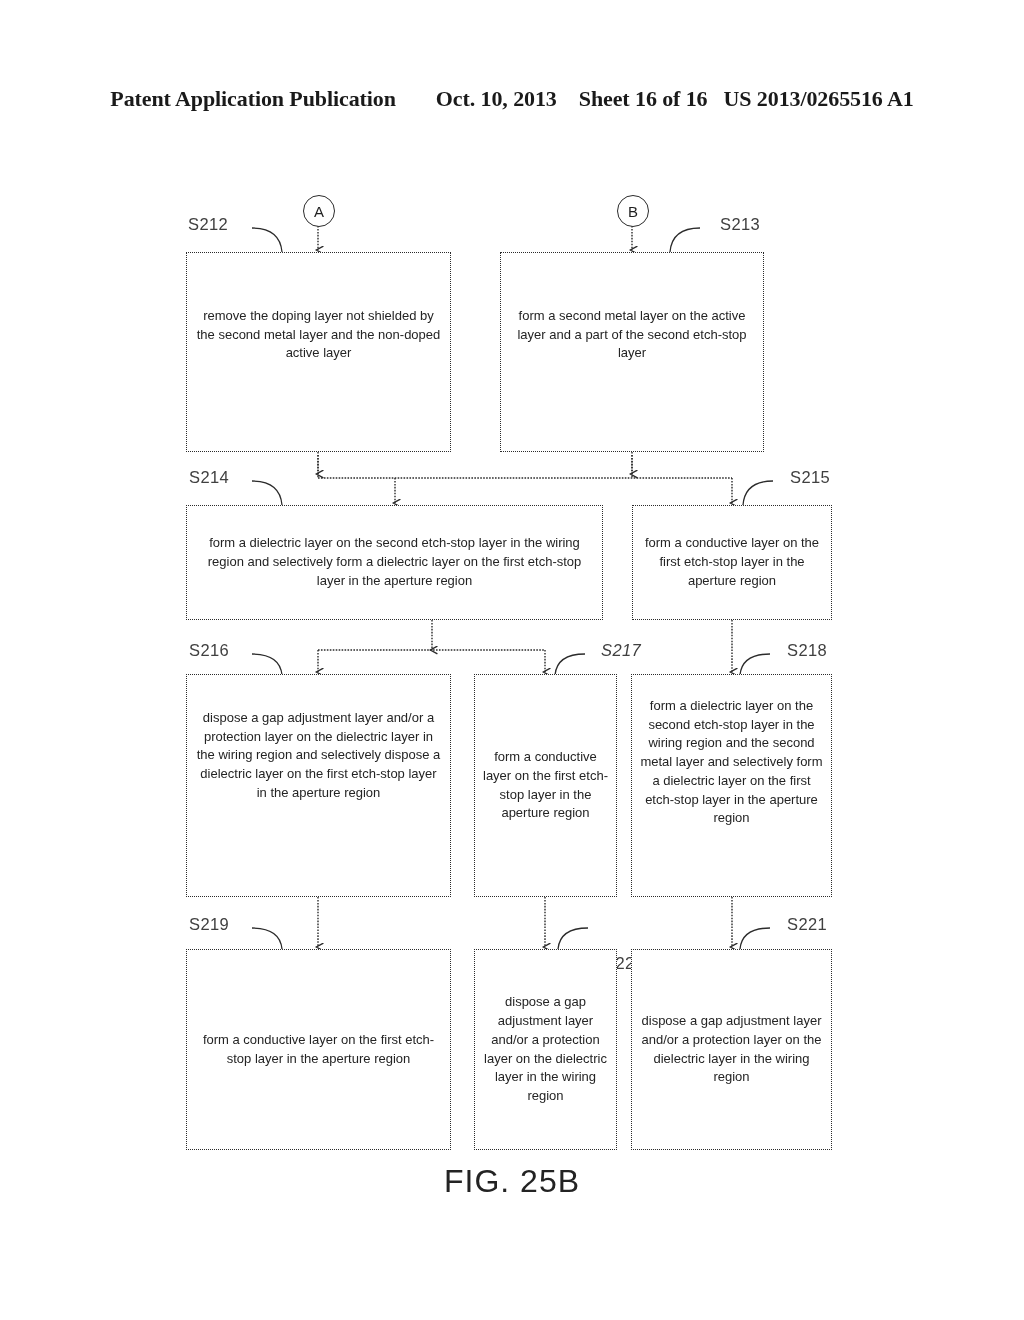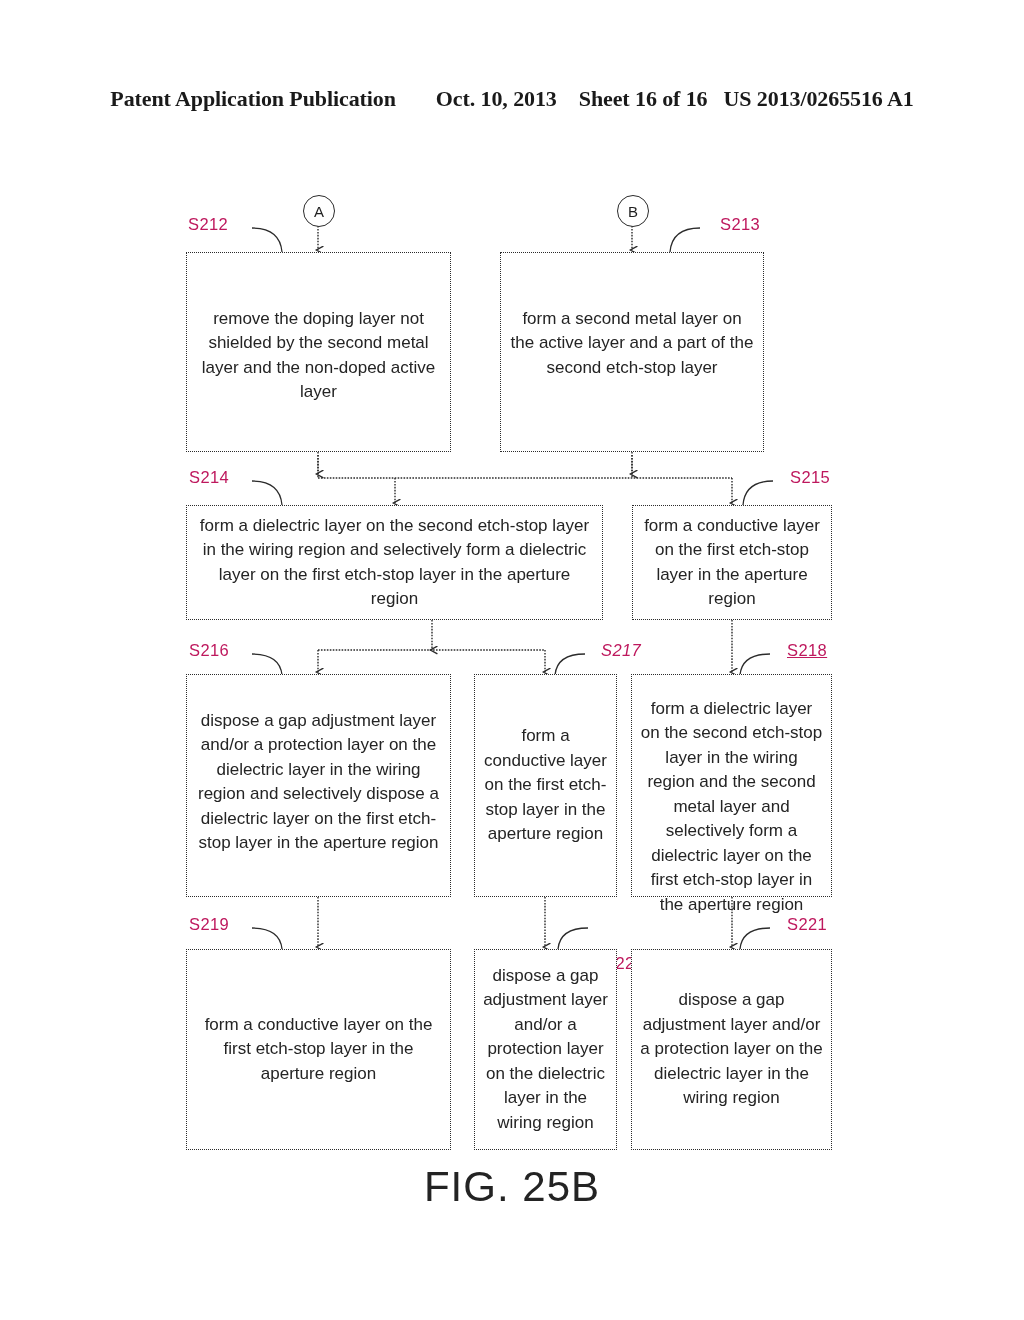--- a/index.html
+++ b/index.html
@@ -43,7 +43,7 @@
 
   
   .step-label{
-    position:absolute;font-size:16.5px;color:#be185d;
+    position:absolute;font-size:16.5px;color:#404040;
     letter-spacing:0.4px;white-space:nowrap;
   }
 

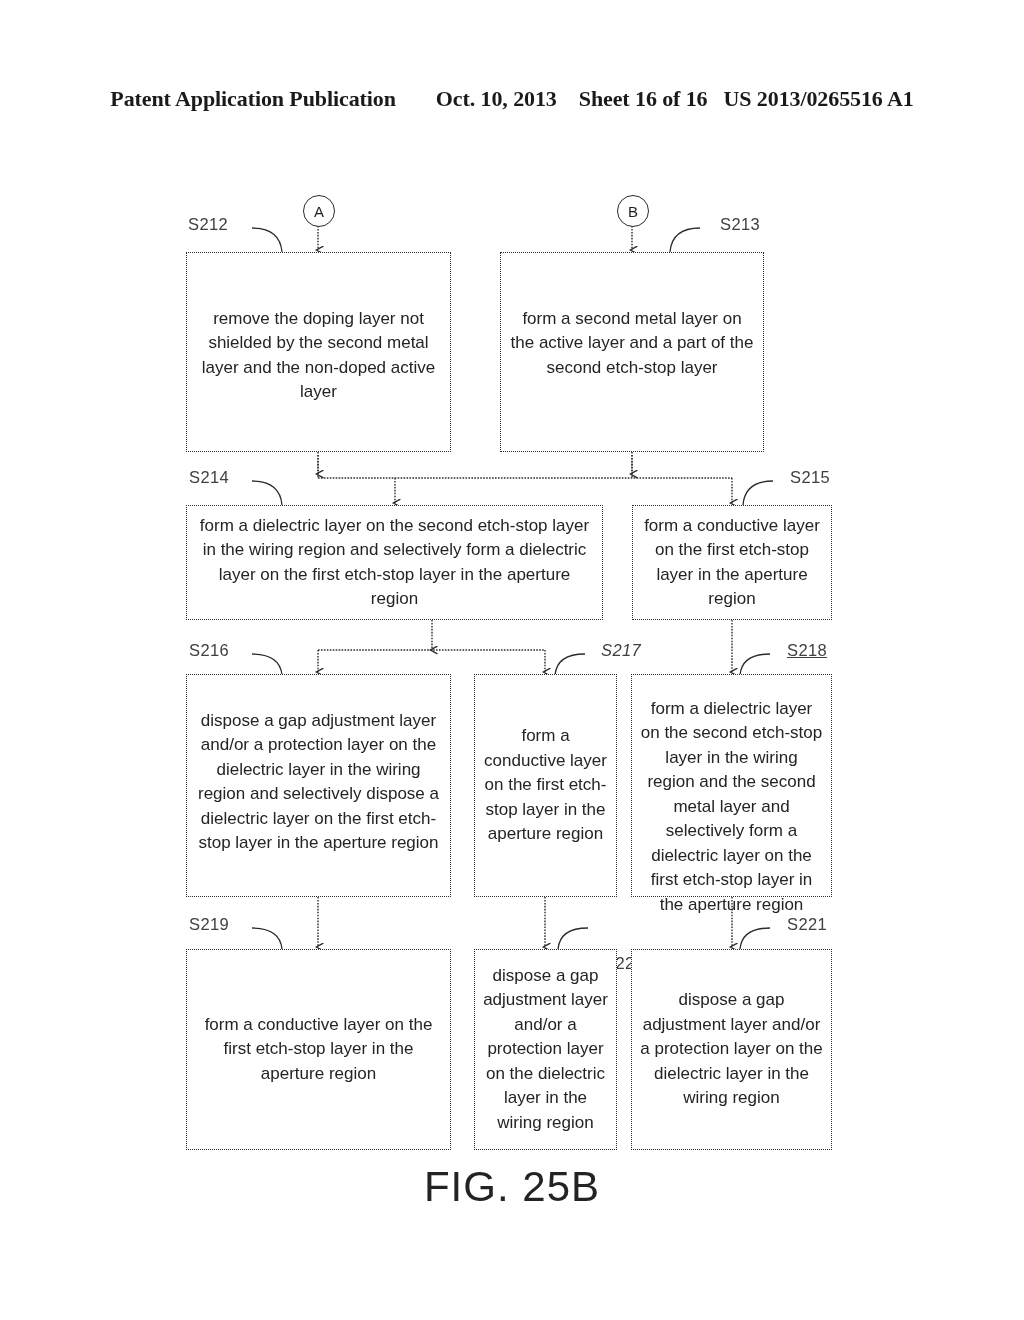--- a/index.html
+++ b/index.html
@@ -31,7 +31,7 @@
     background:#ffffff;
     display:flex;align-items:center;justify-content:center;
     text-align:center;
-    font-size:17px;line-height:1.44;
+    font-size:13px;line-height:1.44;
     color:#242424;
     padding:6px 8px;
   }

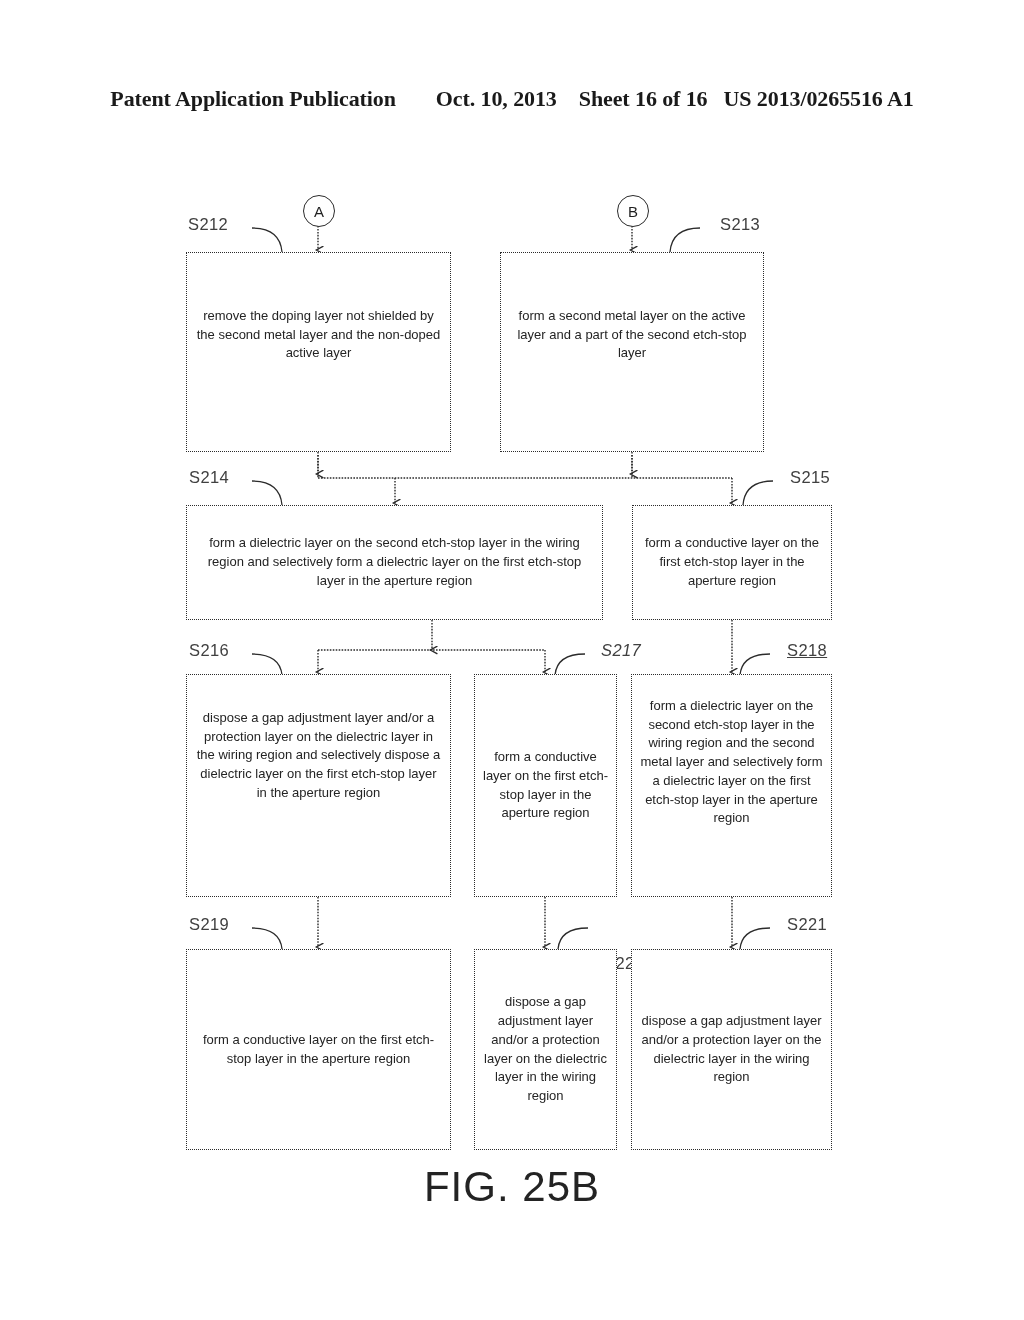--- a/index.html
+++ b/index.html
@@ -164,7 +164,7 @@
     <span class="btext">form a conductive layer on the first etch-stop layer in the aperture region</span>
   </div>
 
-  <div class="step-label" style="left:787px;top:641px;text-decoration:underline;">S218</div>
+  <div class="step-label" style="left:787px;top:641px;">S218</div>
   <div class="box pad-top-sm anchor-top" style="left:631px;top:674px;width:201px;height:223px;">
     <span class="btext">form a dielectric layer on the second etch-stop layer in the wiring region and the second metal layer and selectively form a dielectric layer on the first etch-stop layer in the aperture region</span>
   </div>

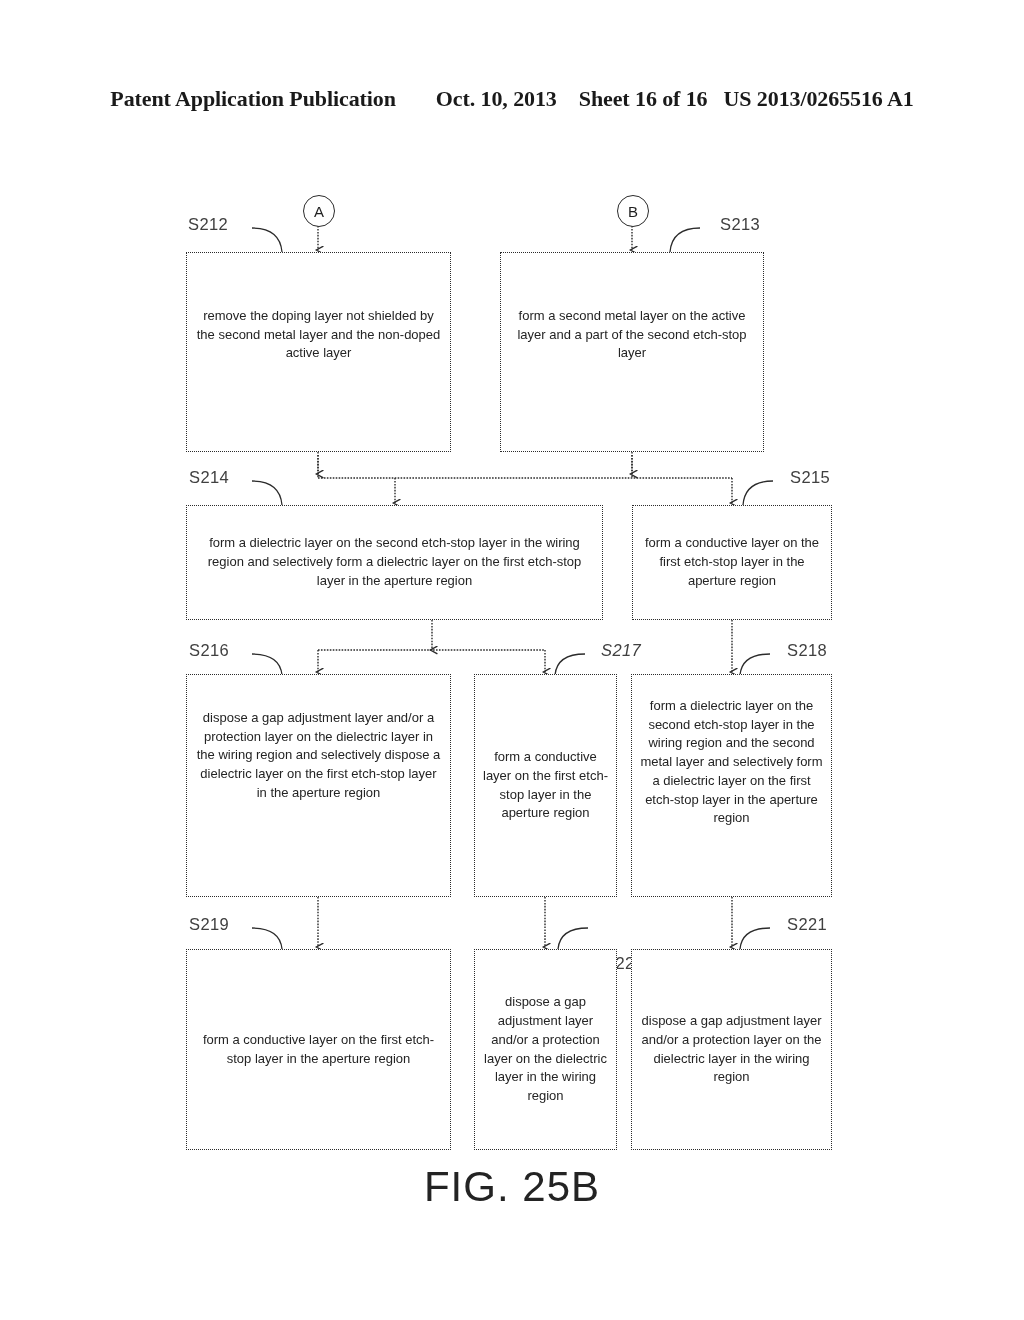--- a/index.html
+++ b/index.html
@@ -58,7 +58,7 @@
   
   #fig-caption{
     position:absolute;left:0;top:1163px;width:1024px;
-    text-align:center;font-size:42px;letter-spacing:1px;
+    text-align:center;font-size:32px;letter-spacing:1px;
     color:#232323;
   }
 </style>

